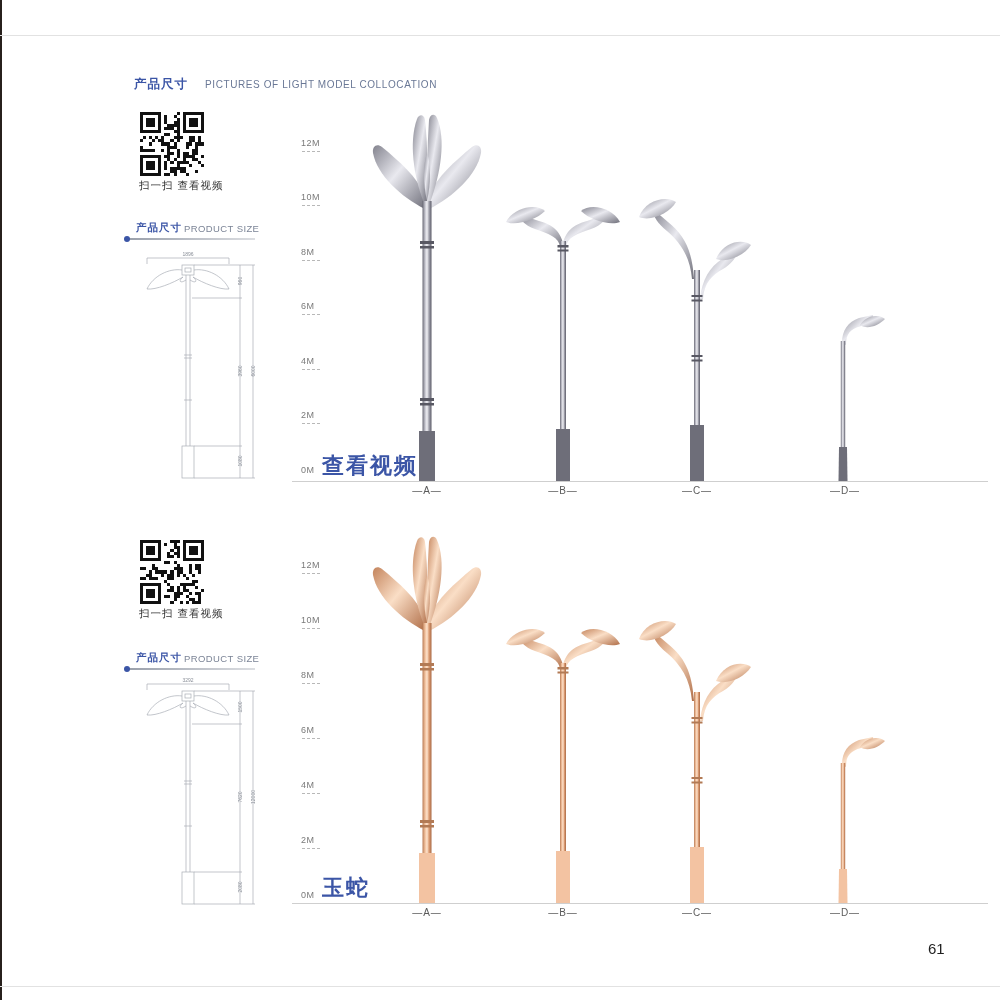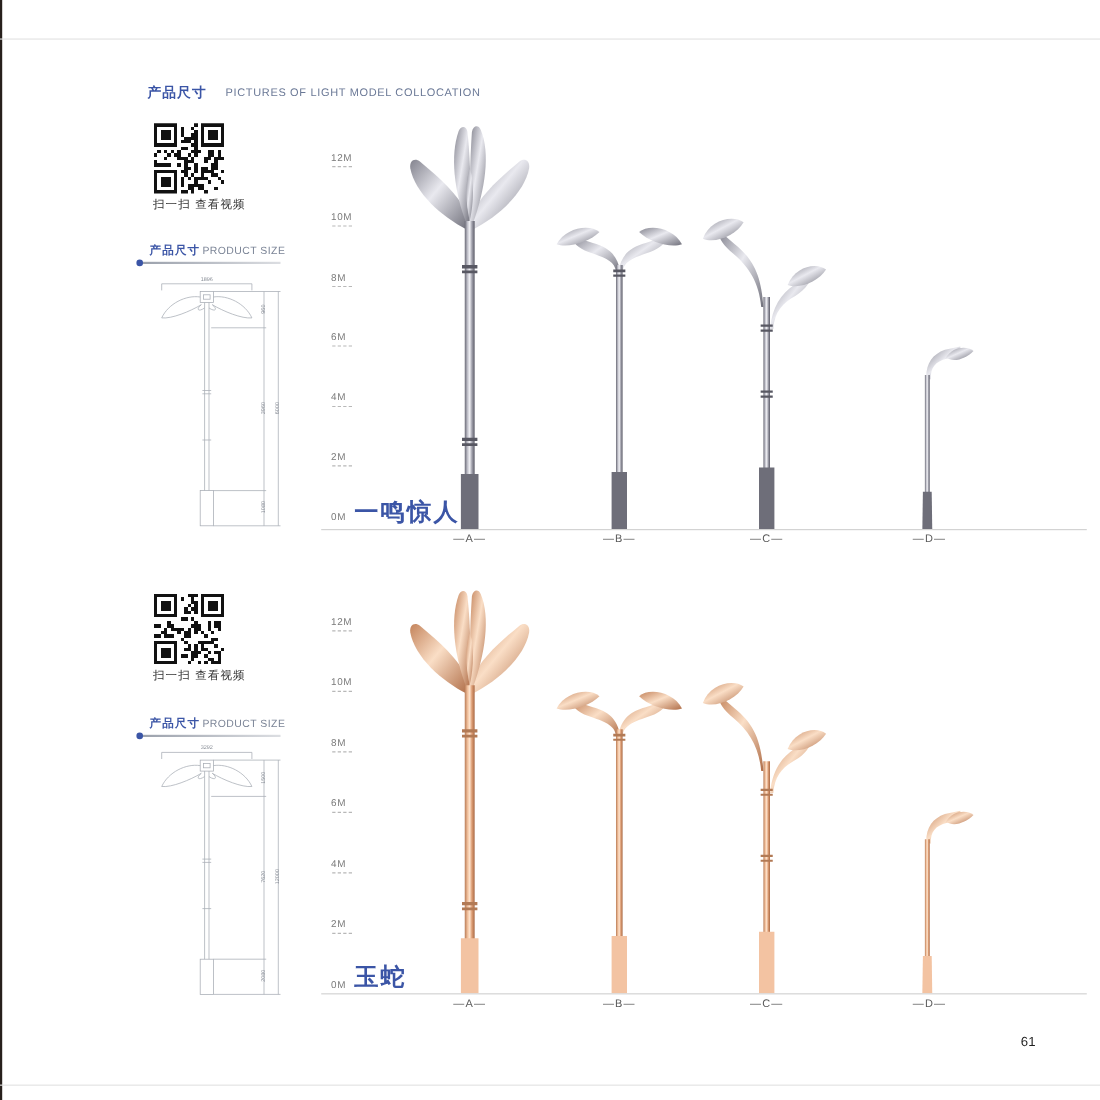--- a/index.html
+++ b/index.html
@@ -337,7 +337,7 @@
 <div class="scale-tick" style="left:302px;top:423px"></div>
 <div class="baseline" style="left:292px;top:481px;width:696px"></div>
 
-<div class="product-name" style="left:322px;top:451px">一鸣惊人</div>
+<div class="product-name" style="left:322px;top:451px">查看视频</div>
 
 <div class="lamp-fig" style="left:367px;top:113px"><svg width="120" height="368" viewBox="0 0 120 368">
       <path d="M58 96 C34 84 10 62 6 40 C5 33 10 30 15 34 C32 48 50 64 58 82 Z" fill="url(#gSL)"></path>

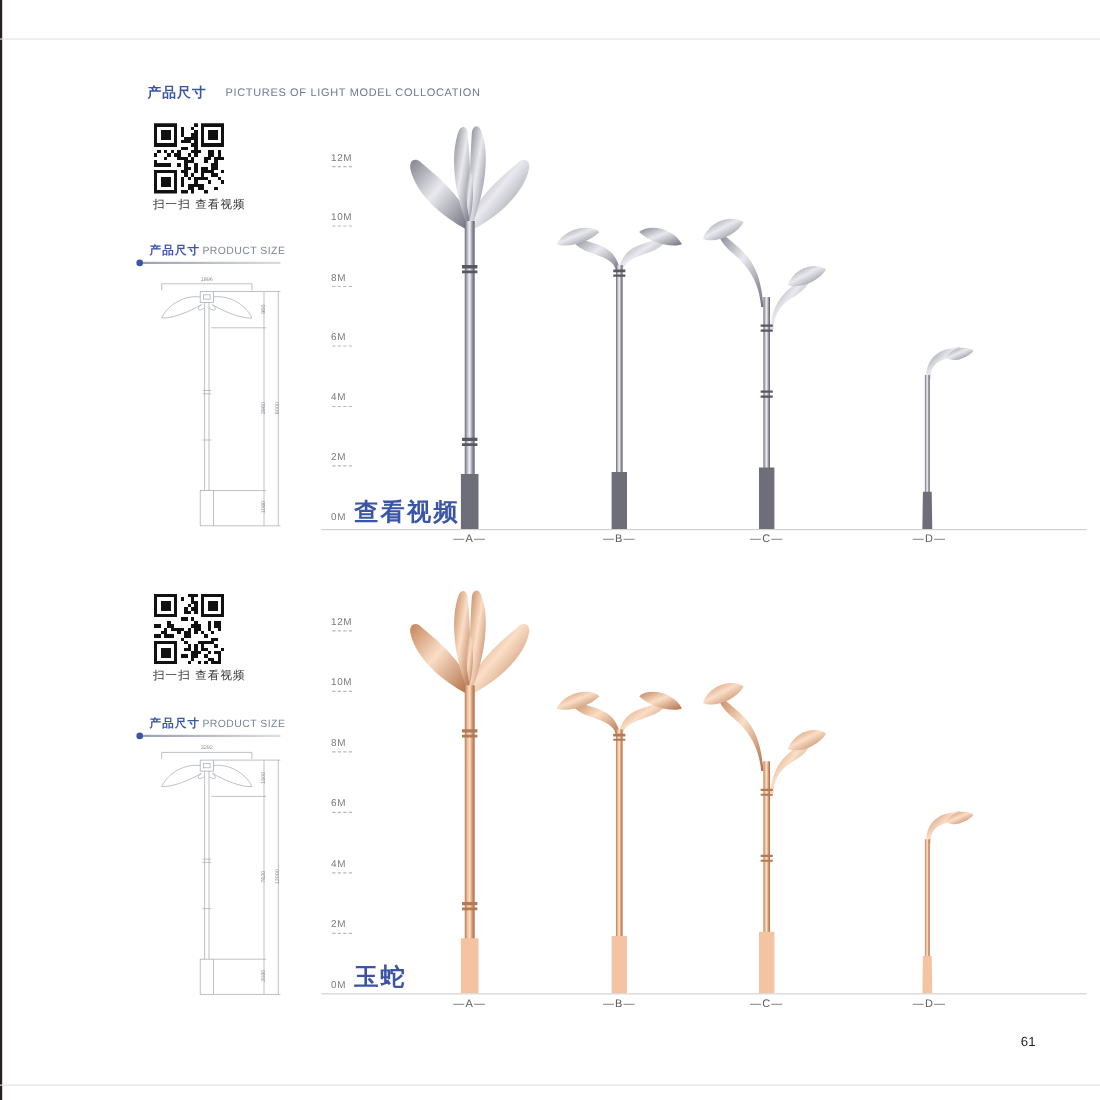--- a/index.html
+++ b/index.html
@@ -28,7 +28,7 @@
   .product-name{position:absolute;font-size:22px;font-weight:bold;color:#3b55a6;letter-spacing:2px;white-space:nowrap;}
   .lamp-fig{position:absolute;line-height:0;}
   .lamp-label{position:absolute;width:44px;text-align:center;font-size:10px;color:#5a5a5a;letter-spacing:1px;}
-  .page-number{position:absolute;font-size:12px;color:#1f1f1f;}
+  .page-number{position:absolute;font-size:15px;color:#1f1f1f;}
 </style>
 </head>
 <body>

